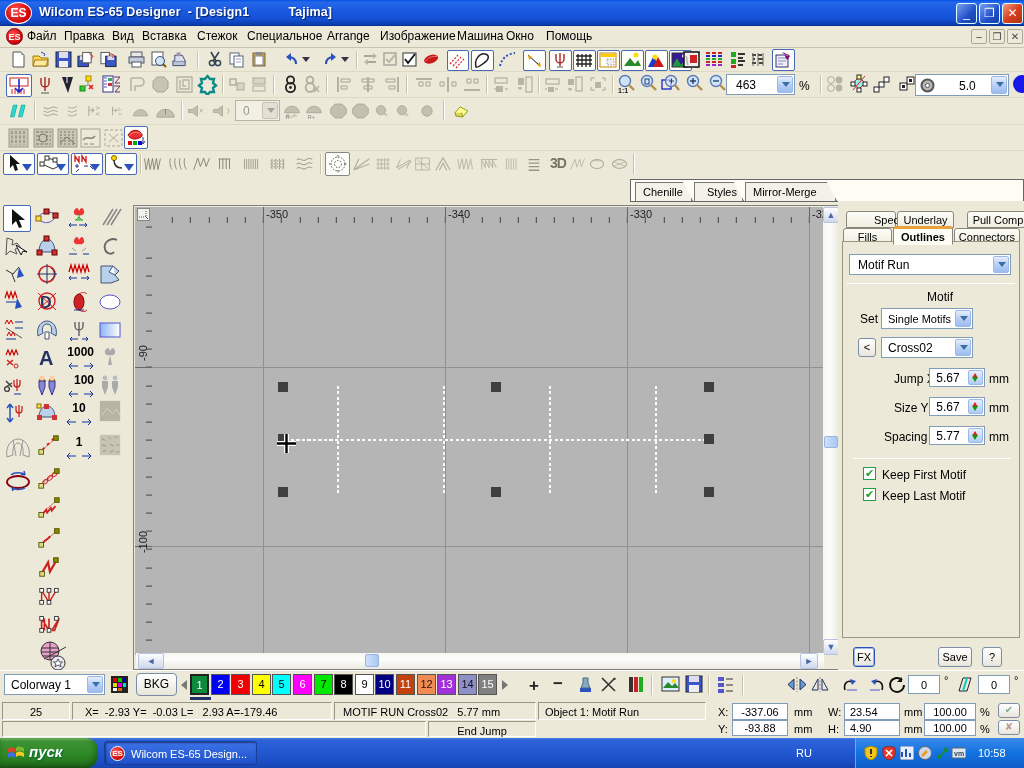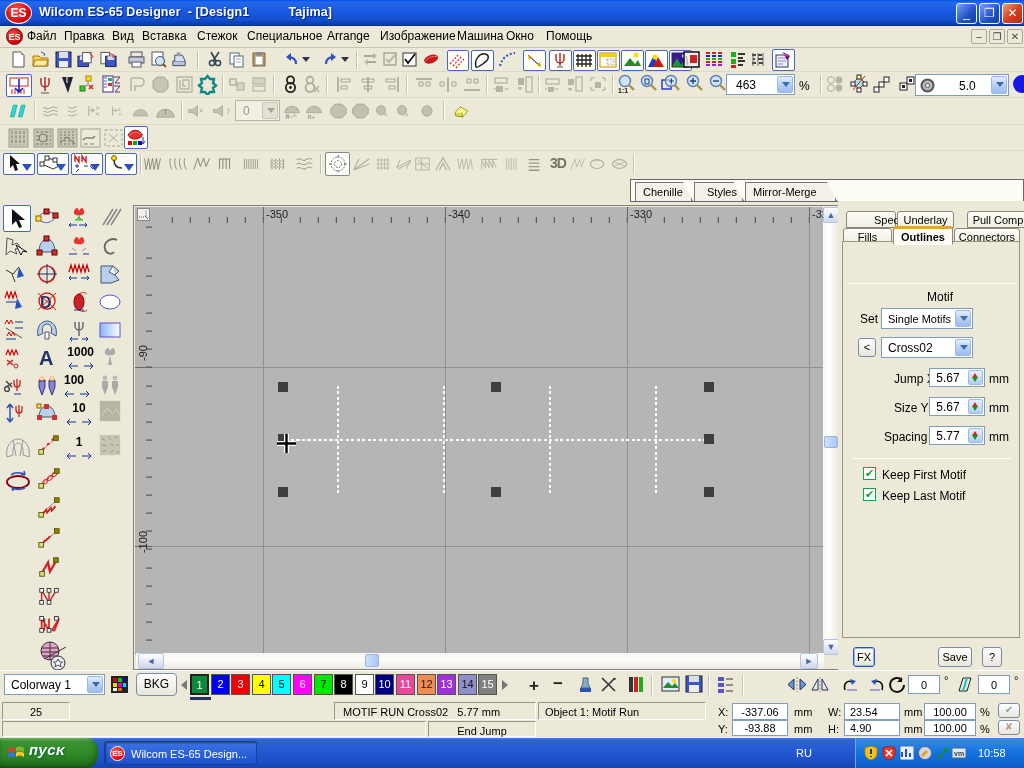--- a/index.html
+++ b/index.html
@@ -937,6 +937,10 @@
   <div class="ptab" style="left:55px;top:25px;width:60px;height:19px;background:#fdfdf6;border-bottom:1px solid #fdfdf6;font-weight:bold;z-index:3;border-top:3px solid #e8a33d;">Outlines</div>
   <div class="ptab" style="left:116px;top:27px;width:66px;">Connectors</div>
   <div id="pbox">
+    <div style="position:absolute;left:6px;top:12px;width:162px;height:21px;" class="combo">
+        <span style="position:absolute;left:8px;top:3px;font-size:12px;">Motif Run</span>
+        <div class="cb"></div>
+      </div>
     <div style="position:absolute;left:4px;top:41px;right:4px;height:1px;background:#c8c4ae;border-bottom:1px solid #fff;"></div>
     <span class="plabel" style="left:84px;top:48px;">Motif</span>
     <span class="plabel" style="left:17px;top:70px;">Set</span>

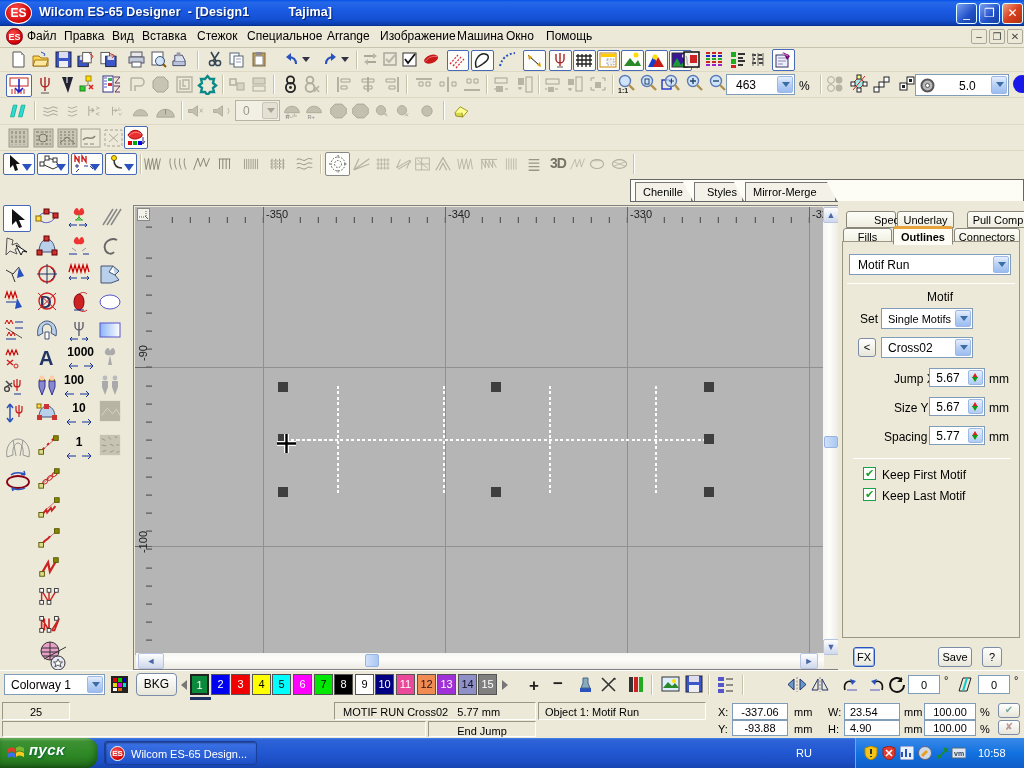--- a/index.html
+++ b/index.html
@@ -770,7 +770,7 @@
       <circle cx="8" cy="5" r="2.4" fill="#fca"></circle>
       <circle cx="18" cy="5" r="2.4" fill="#fca"></circle>
     </svg>
-<div class="abs" style="left:64px;top:196px;width:30px;text-align:left;font-size:12px;font-weight:bold;">100<svg width="26" height="8" viewBox="0 0 26 8">
+<div class="abs" style="left:64px;top:196px;width:30px;text-align:right;font-size:12px;font-weight:bold;">100<svg width="26" height="8" viewBox="0 0 26 8">
         <path d="M1 4h9m-9 0l3-3m-3 3l3 3m21-3h-9m9 0l-3-3m3 3l-3 3" stroke="#139" fill="none"></path>
       </svg></div>
 <svg class="lic" style="left:97px;top:196px;" viewBox="0 0 26 24">

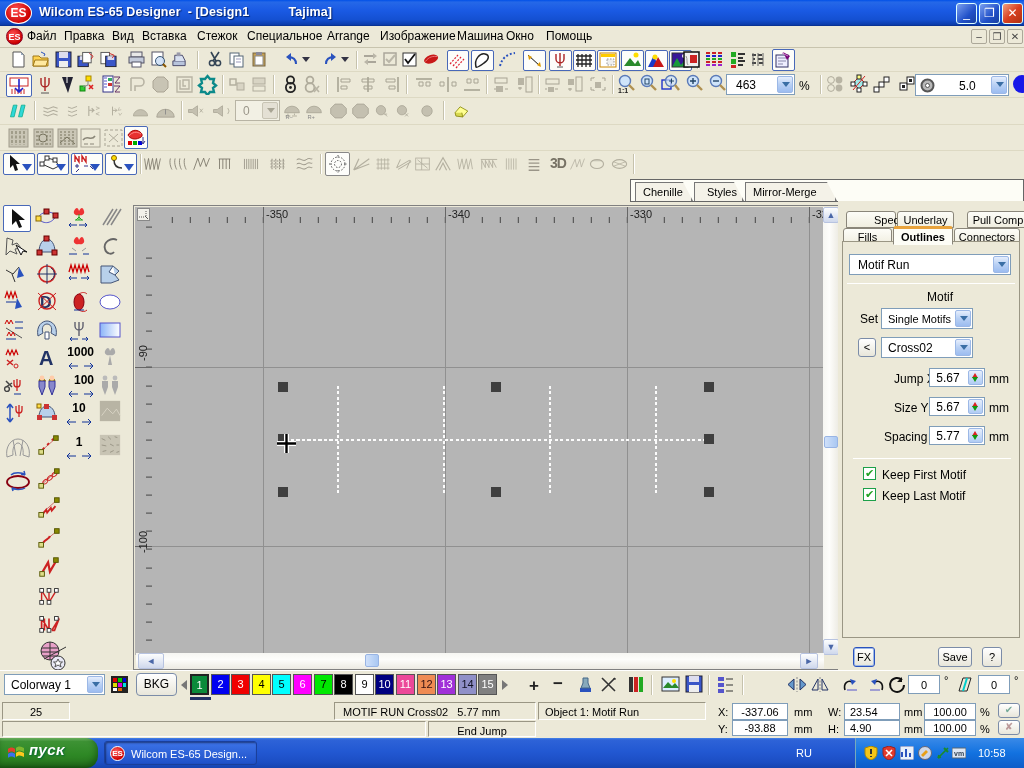--- a/index.html
+++ b/index.html
@@ -1034,7 +1034,7 @@
   <div class="chip" style="left:334px;background:#000;">8</div>
   <div class="chip" style="left:355px;background:#fff;color:#000;">9</div>
   <div class="chip" style="left:375px;background:#000080;">10</div>
-  <div class="chip" style="left:396px;background:#ec4899;">11</div>
+  <div class="chip" style="left:396px;background:#c2410c;">11</div>
   <div class="chip" style="left:417px;background:#ef8b53;color:#311;">12</div>
   <div class="chip" style="left:437px;background:#a030d8;">13</div>
   <div class="chip" style="left:458px;background:#9090c8;color:#112;">14</div>

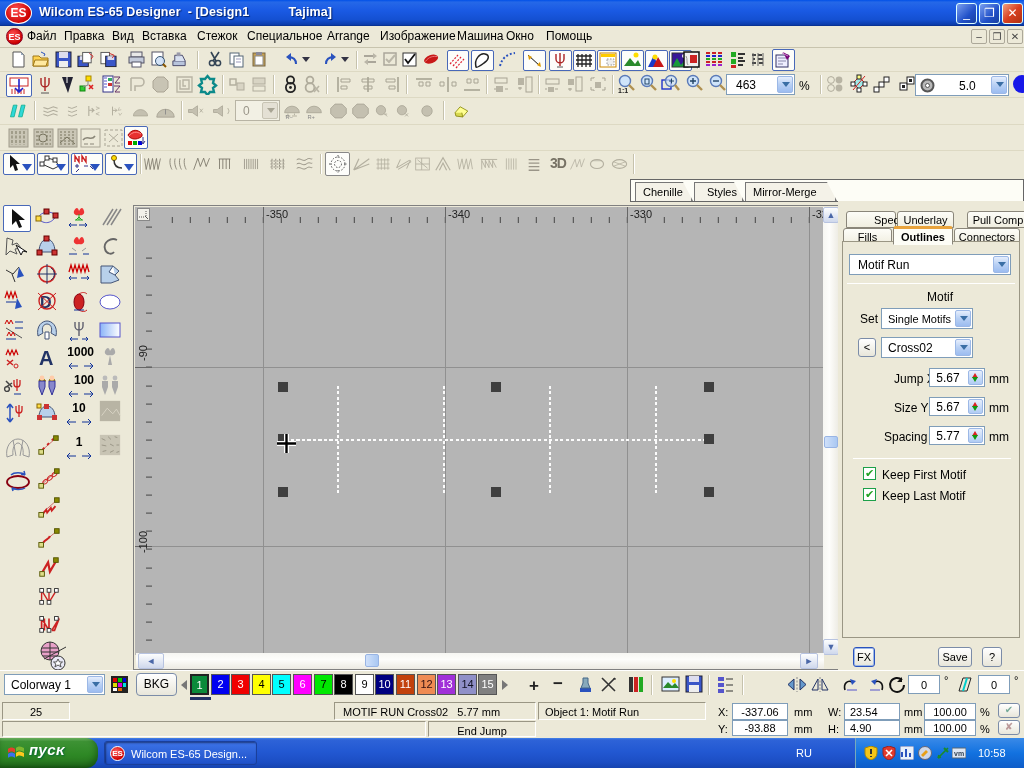--- a/index.html
+++ b/index.html
@@ -1087,6 +1087,7 @@
 </div>
 <div class="abs" id="status1">
   <div class="scell" style="left:2px;width:68px;text-align:center;">25</div>
+  <div class="scell" style="left:72px;width:260px;padding-left:12px;">X=&nbsp; -2.93 Y=&nbsp; -0.03 L=&nbsp;&nbsp; 2.93 A=-179.46</div>
   <div class="scell" style="left:334px;width:202px;padding-left:8px;">MOTIF RUN Cross02&nbsp;&nbsp; 5.77 mm</div>
   <div class="scell" style="left:538px;width:168px;padding-left:6px;">Object 1: Motif Run</div>
 </div>

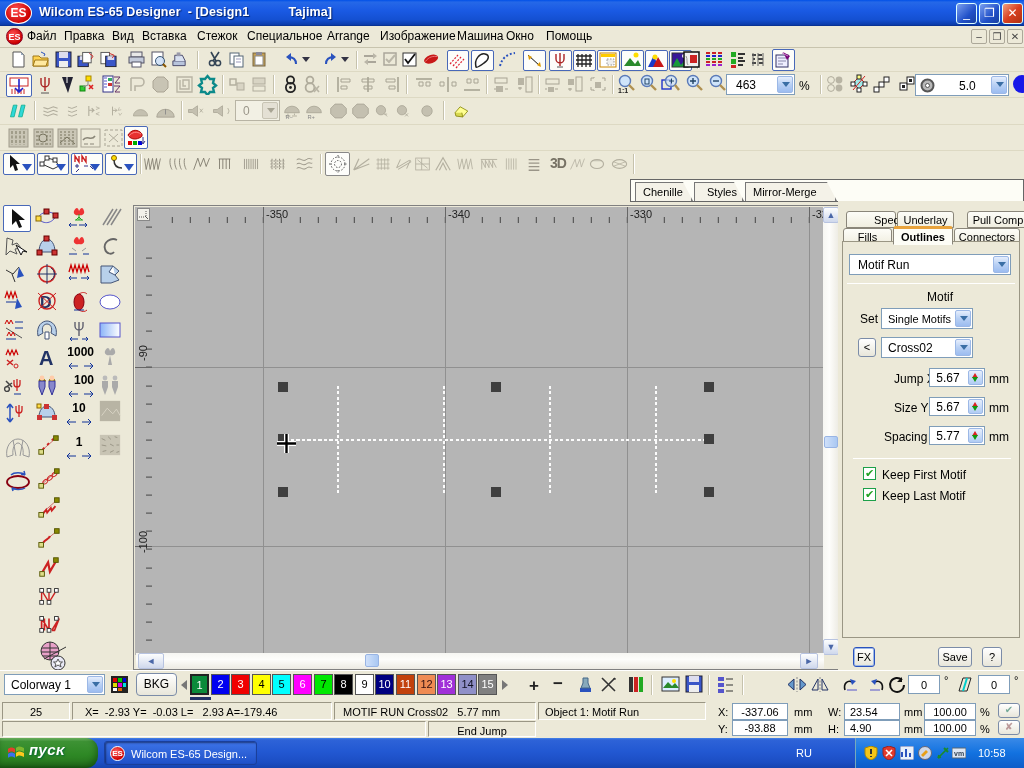--- a/index.html
+++ b/index.html
@@ -1123,7 +1123,7 @@
         <path d="M1 9c2-2 5-2 7 0v4c-2-2-5-2-7 0z" fill="#3b6ff0"></path>
         <path d="M9 8c2-2 5-2 8 0v4c-3-2-6-2-8 0z" fill="#ffc81e"></path>
       </svg>
-    <span style="position:absolute;left:29px;top:5px;text-shadow:1px 1px 2px #063;font-family:Liberation Mono, monospace;">пуск</span>
+    <span style="position:absolute;left:29px;top:5px;text-shadow:1px 1px 2px #063;">пуск</span>
   </div>
   <div class="abs" style="left:104px;top:3px;width:153px;height:24px;background:linear-gradient(180deg,#3d74e8,#1e50c8);border:1px solid #1a3f9a;border-radius:3px;box-shadow:inset 1px 1px 2px rgba(0,0,20,.5);">
     <div style="position:absolute;left:5px;top:4px;width:15px;height:15px;background:radial-gradient(circle at 40% 35%,#f66,#c00 70%);border-radius:50%;border:1px solid #fff;color:#fff;font-weight:bold;font-size:8px;text-align:center;line-height:14px;">ES</div>

